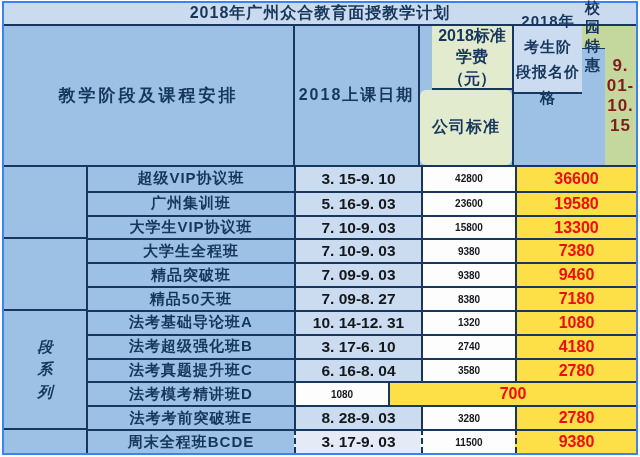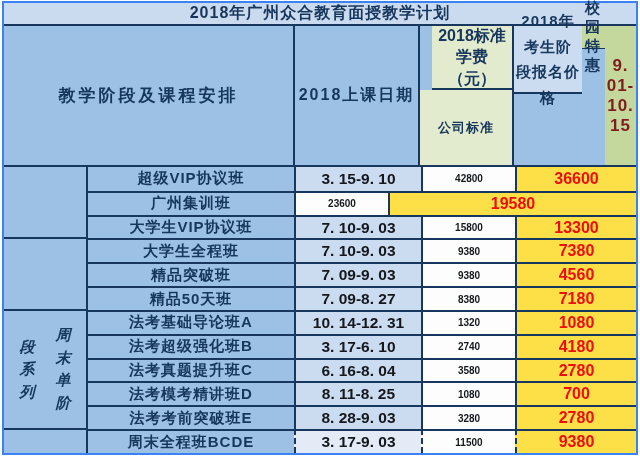--- a/index.html
+++ b/index.html
@@ -40,7 +40,7 @@
   .h-fee{width:92px;border-left:2px solid #17375e;display:flex;flex-direction:column;}
   .h-fee-top{height:64px;flex:0 0 64px;background:#e2ebcd;border-bottom:2px solid #17375e;
              white-space:pre-line;font-size:16px;line-height:1.35;margin-left:12px;}
-  .h-fee-bot{flex:1;background:#e2ebcd;font-size:13px;letter-spacing:1px;}
+  .h-fee-bot{flex:1;background:#e2ebcd;font-size:16px;letter-spacing:1px;border-radius:6px;}
   .h-right{flex:1;border-left:2px solid #17375e;display:flex;}
   .h-right-top{height:68px;flex:0 0 68px;background:#cbdcf1;border-bottom:2px solid #17375e;
                white-space:pre-line;font-size:15px;line-height:1.7;letter-spacing:1px;}

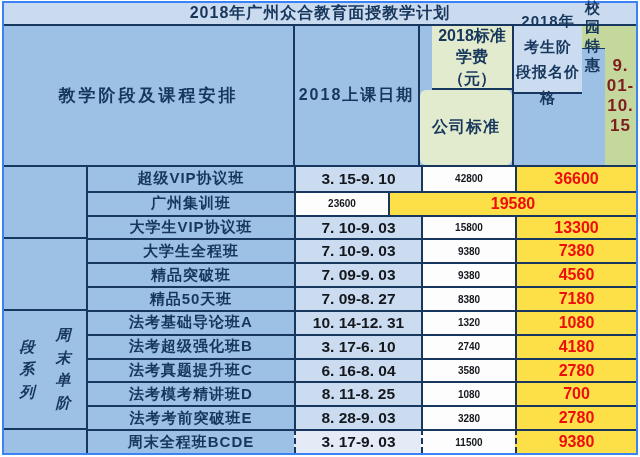--- a/index.html
+++ b/index.html
@@ -128,6 +128,7 @@
       </div>
       <div class="data-row">
         <div class="cell c-course">广州集训班</div>
+        <div class="cell c-date">5. 16-9. 03</div>
         <div class="cell c-fee">23600</div>
         <div class="cell c-disc">19580</div>
       </div>

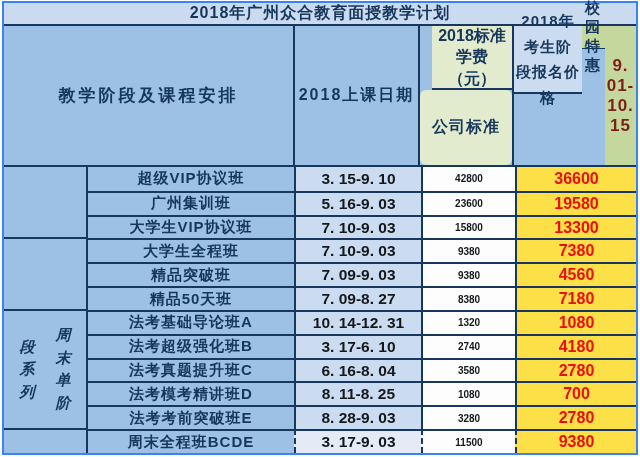--- a/index.html
+++ b/index.html
@@ -148,7 +148,7 @@
         <div class="cell c-course">精品突破班</div>
         <div class="cell c-date">7. 09-9. 03</div>
         <div class="cell c-fee">9380</div>
-        <div class="cell c-disc">4560</div>
+        <div class="cell c-disc">9460</div>
       </div>
       <div class="data-row">
         <div class="cell c-course">精品50天班</div>

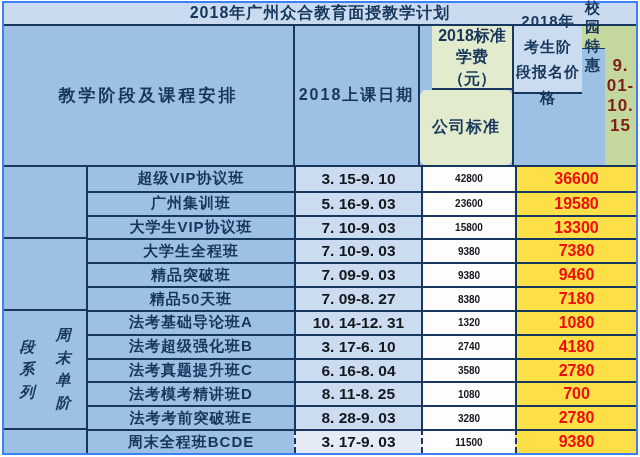--- a/index.html
+++ b/index.html
@@ -114,7 +114,6 @@
       <div class="stage-cell sg2"></div>
       <div class="stage-cell sg3">
         <div class="vcol">段系列</div>
-        <div class="vcol">周末单阶</div>
       </div>
       <div class="stage-cell sg4"></div>
     </div>

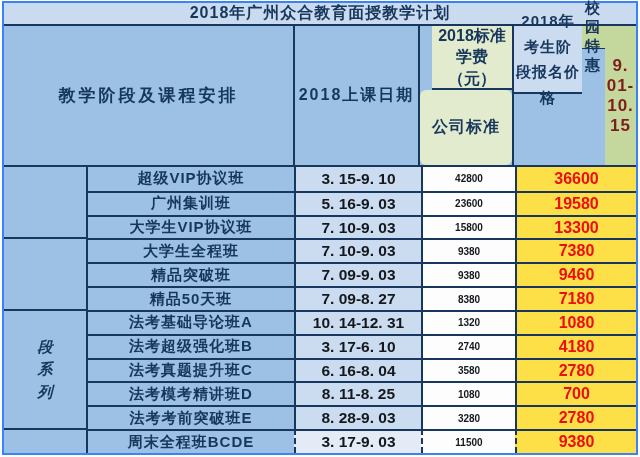--- a/index.html
+++ b/index.html
@@ -175,7 +175,6 @@
       </div>
       <div class="data-row">
         <div class="cell c-course">法考模考精讲班D</div>
-        <div class="cell c-date">8. 11-8. 25</div>
         <div class="cell c-fee">1080</div>
         <div class="cell c-disc">700</div>
       </div>

